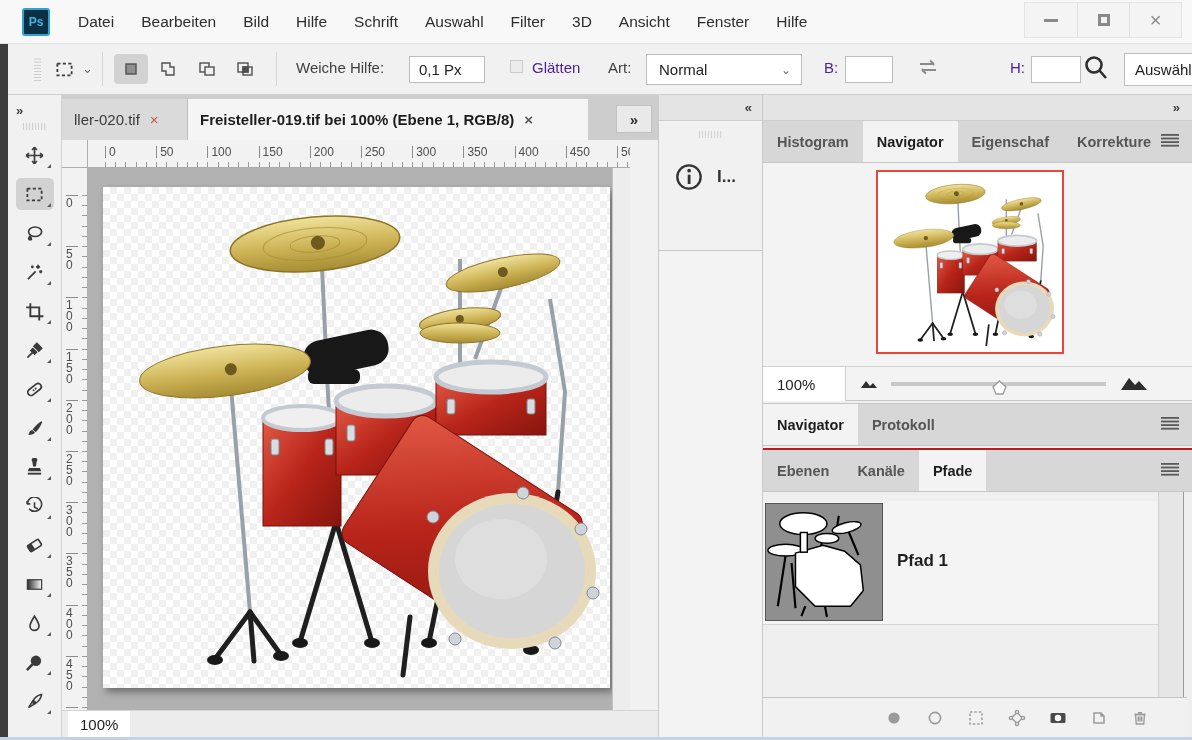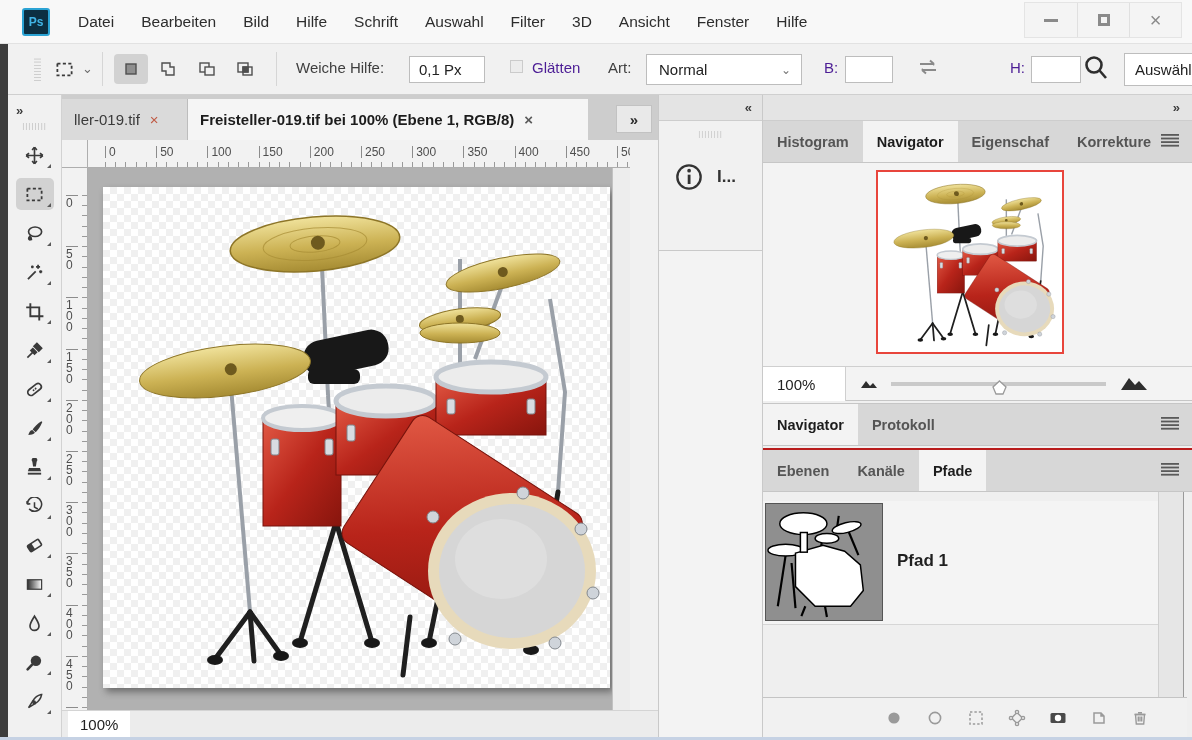--- a/index.html
+++ b/index.html
@@ -284,7 +284,7 @@
 
   <div class="tabstrip">
     <div class="doc-tab inactive">
-      <span>ller-019.tif</span>
+      <span>ller-020.tif</span>
       <span class="tab-close red">×</span>
     </div>
     <div class="doc-tab active">

